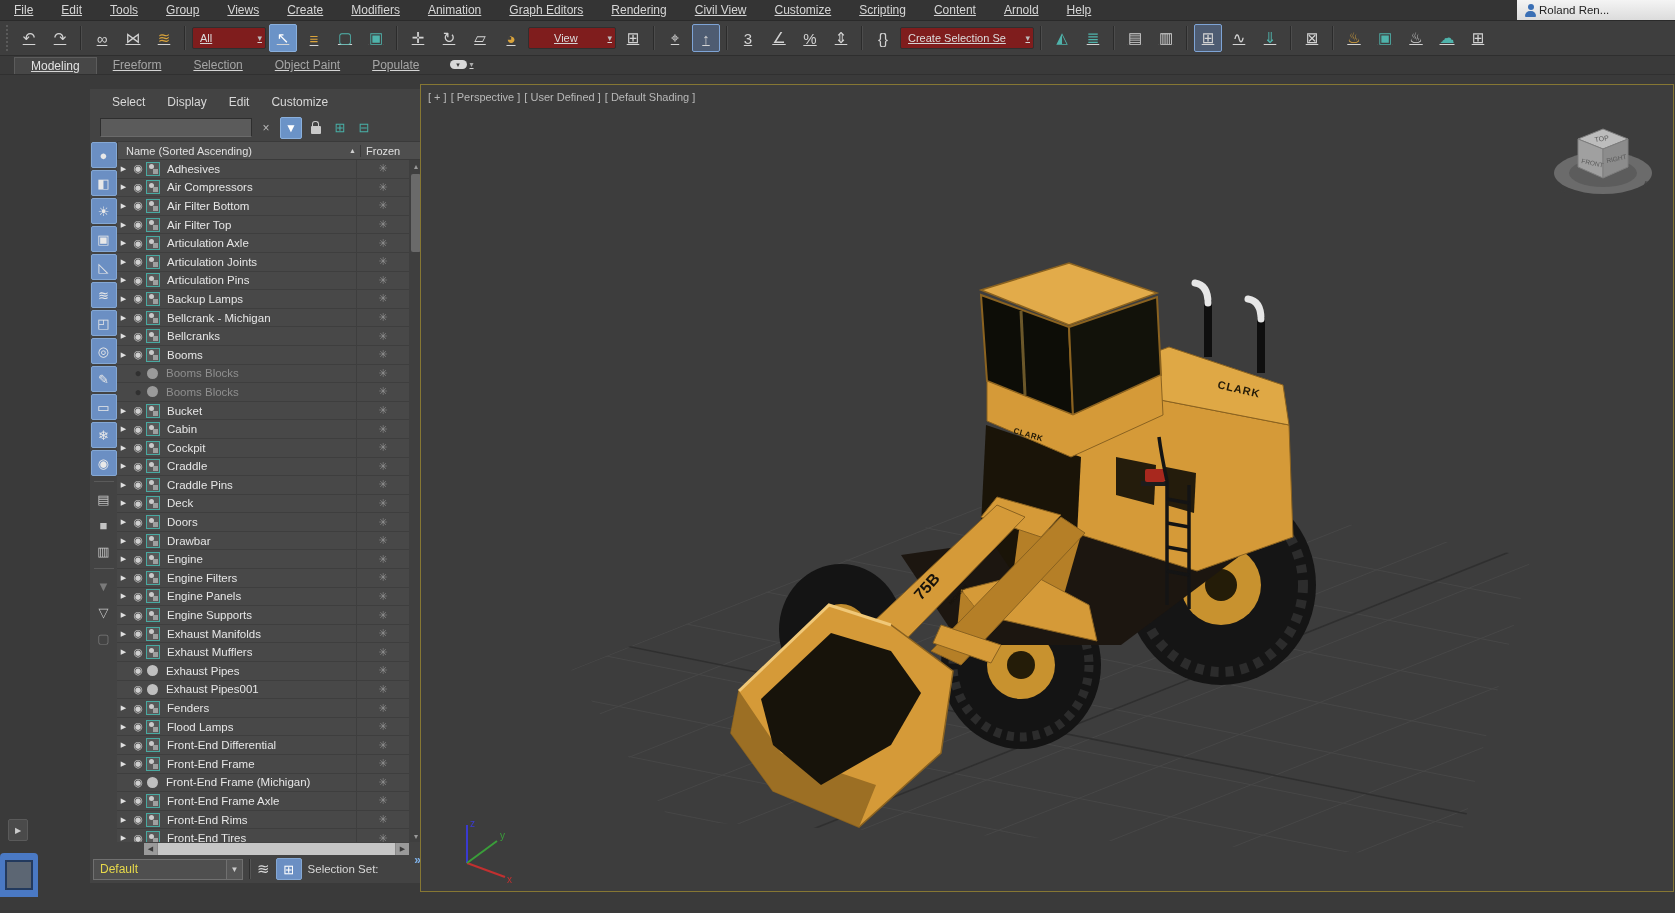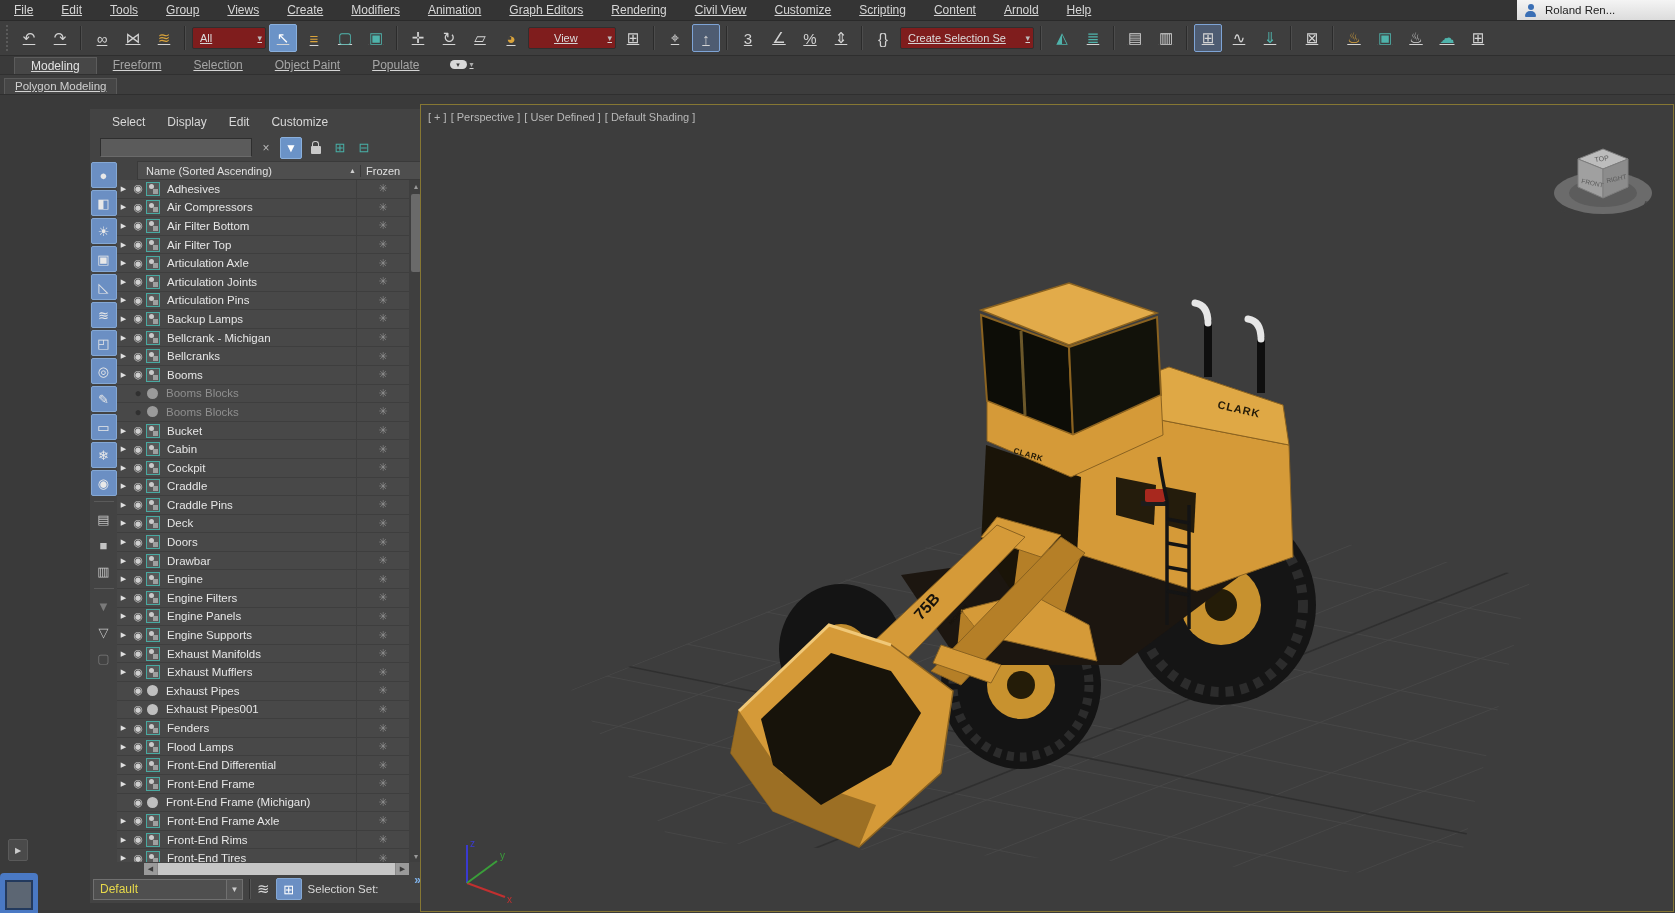--- a/index.html
+++ b/index.html
@@ -12,7 +12,7 @@
            border-bottom:1px solid #2a2a2a;position:relative;}
   .menubar .mitem{padding:2px 14px;color:#d6d6d6;cursor:default;}
   .userbadge{position:absolute;right:0;top:0;height:20px;background:linear-gradient(#f4f4f4,#dcdcdc);
-             color:#222;display:flex;align-items:center;gap:9px;padding:0 10px 0 8px;font-size:11.5px;min-width:140px;}
+             color:#222;display:flex;align-items:center;gap:3px;padding:0 10px 0 8px;font-size:11.5px;min-width:140px;}
   .person{width:11px;height:12px;position:relative;display:inline-block;}
   .person:before{content:"";position:absolute;left:2.5px;top:0;width:6px;height:6px;border-radius:50%;background:#3a6fb5;}
   .person:after{content:"";position:absolute;left:0;top:6.5px;width:11px;height:6px;border-radius:5px 5px 1px 1px;background:#3a6fb5;}

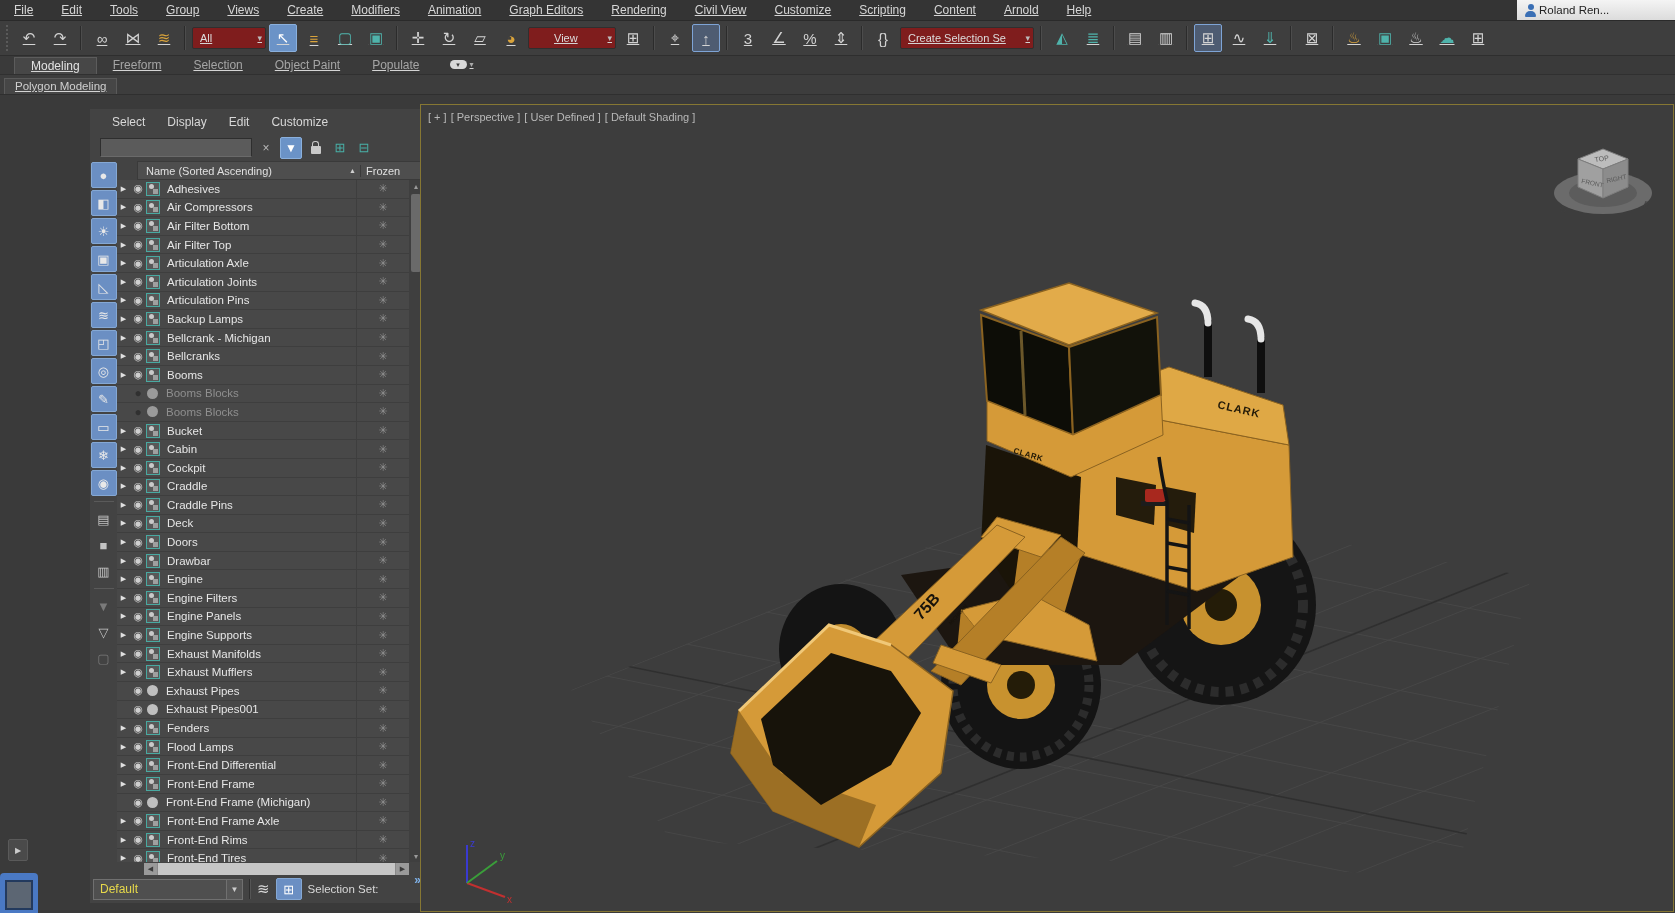--- a/index.html
+++ b/index.html
@@ -234,9 +234,6 @@
       <span class="roval" data-name="ribbon-minimize-icon">▾</span>
       <span class="rcar" data-name="chevron-down-icon">▾</span>
     </span>
-  </div>
-  <div class="ribbonpanelrow" data-name="ribbon-panel-row">
-    <span class="ppill" data-name="polygon-modeling-panel">Polygon Modeling</span>
   </div>
 
   <div class="workspace" data-name="workspace">

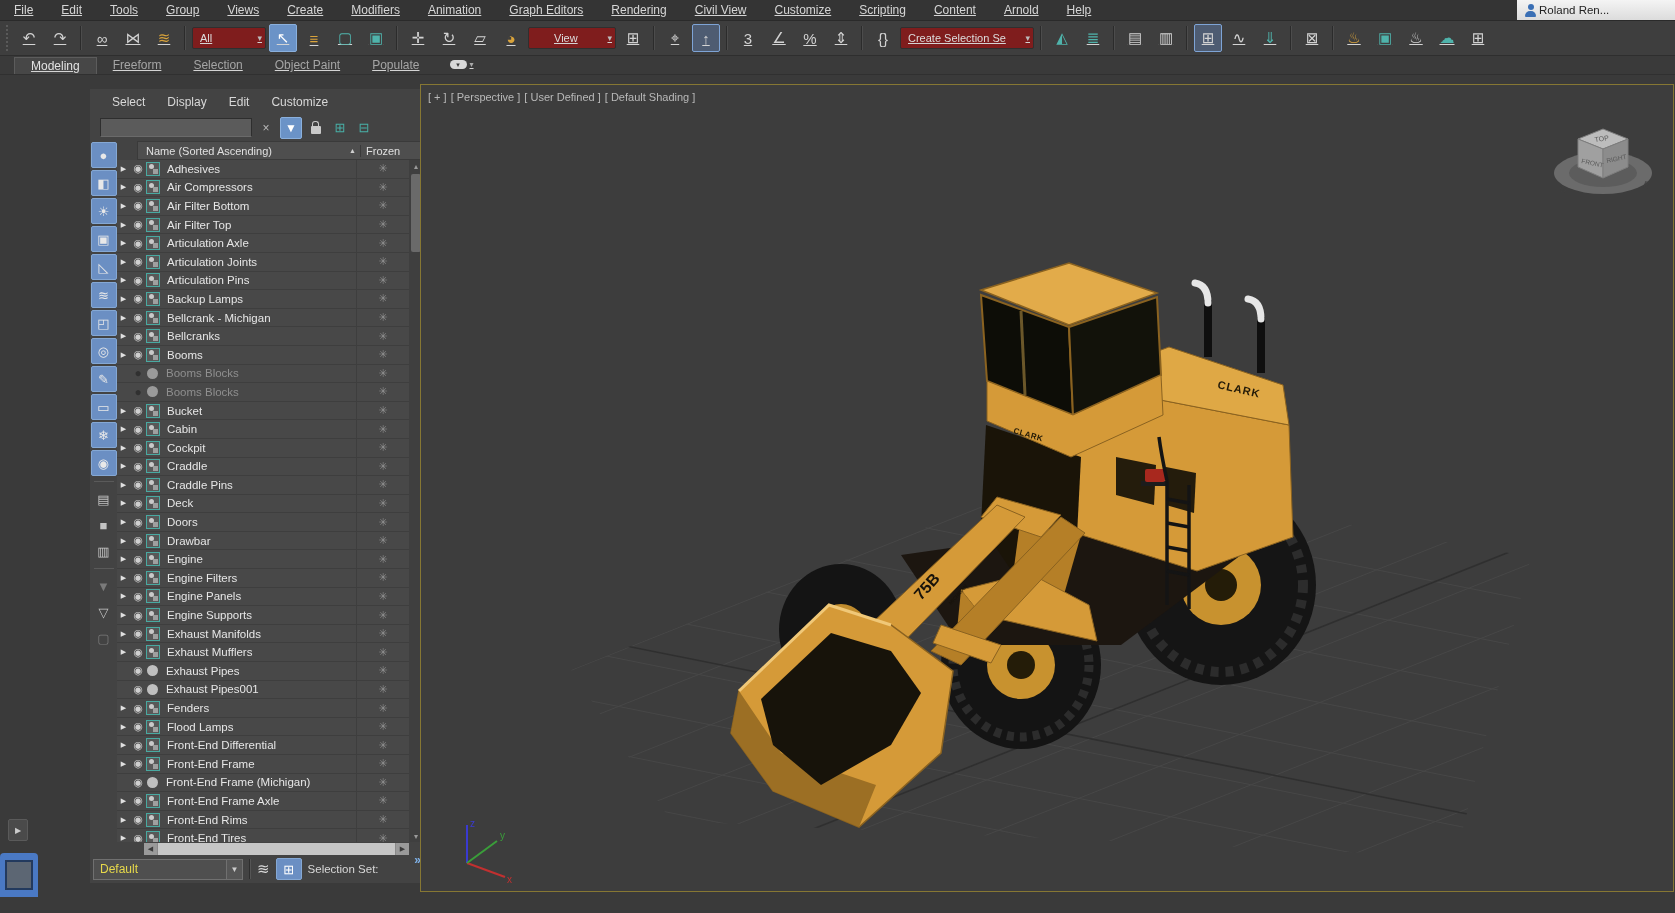--- a/index.html
+++ b/index.html
@@ -84,7 +84,7 @@
   .fsep{width:20px;height:1px;background:#5a5a5a;margin:4px 0;}
 
   .exp-right{flex:1;display:flex;flex-direction:column;min-width:0;}
-  .cols{height:17px;background:#4e4e4e;border:1px solid #3a3a3a;display:flex;align-items:center;font-size:11px;color:#e0e0e0;margin-left:20px;}
+  .cols{height:17px;background:#4e4e4e;border:1px solid #3a3a3a;display:flex;align-items:center;font-size:11px;color:#e0e0e0;}
   .cols .namec{flex:1;padding-left:8px;display:flex;align-items:center;}
   .cols .sorta{margin-left:auto;font-size:7px;color:#cfcfcf;padding-right:4px;}
   .cols .frzc{width:56px;border-left:1px solid #3a3a3a;padding-left:5px;}

